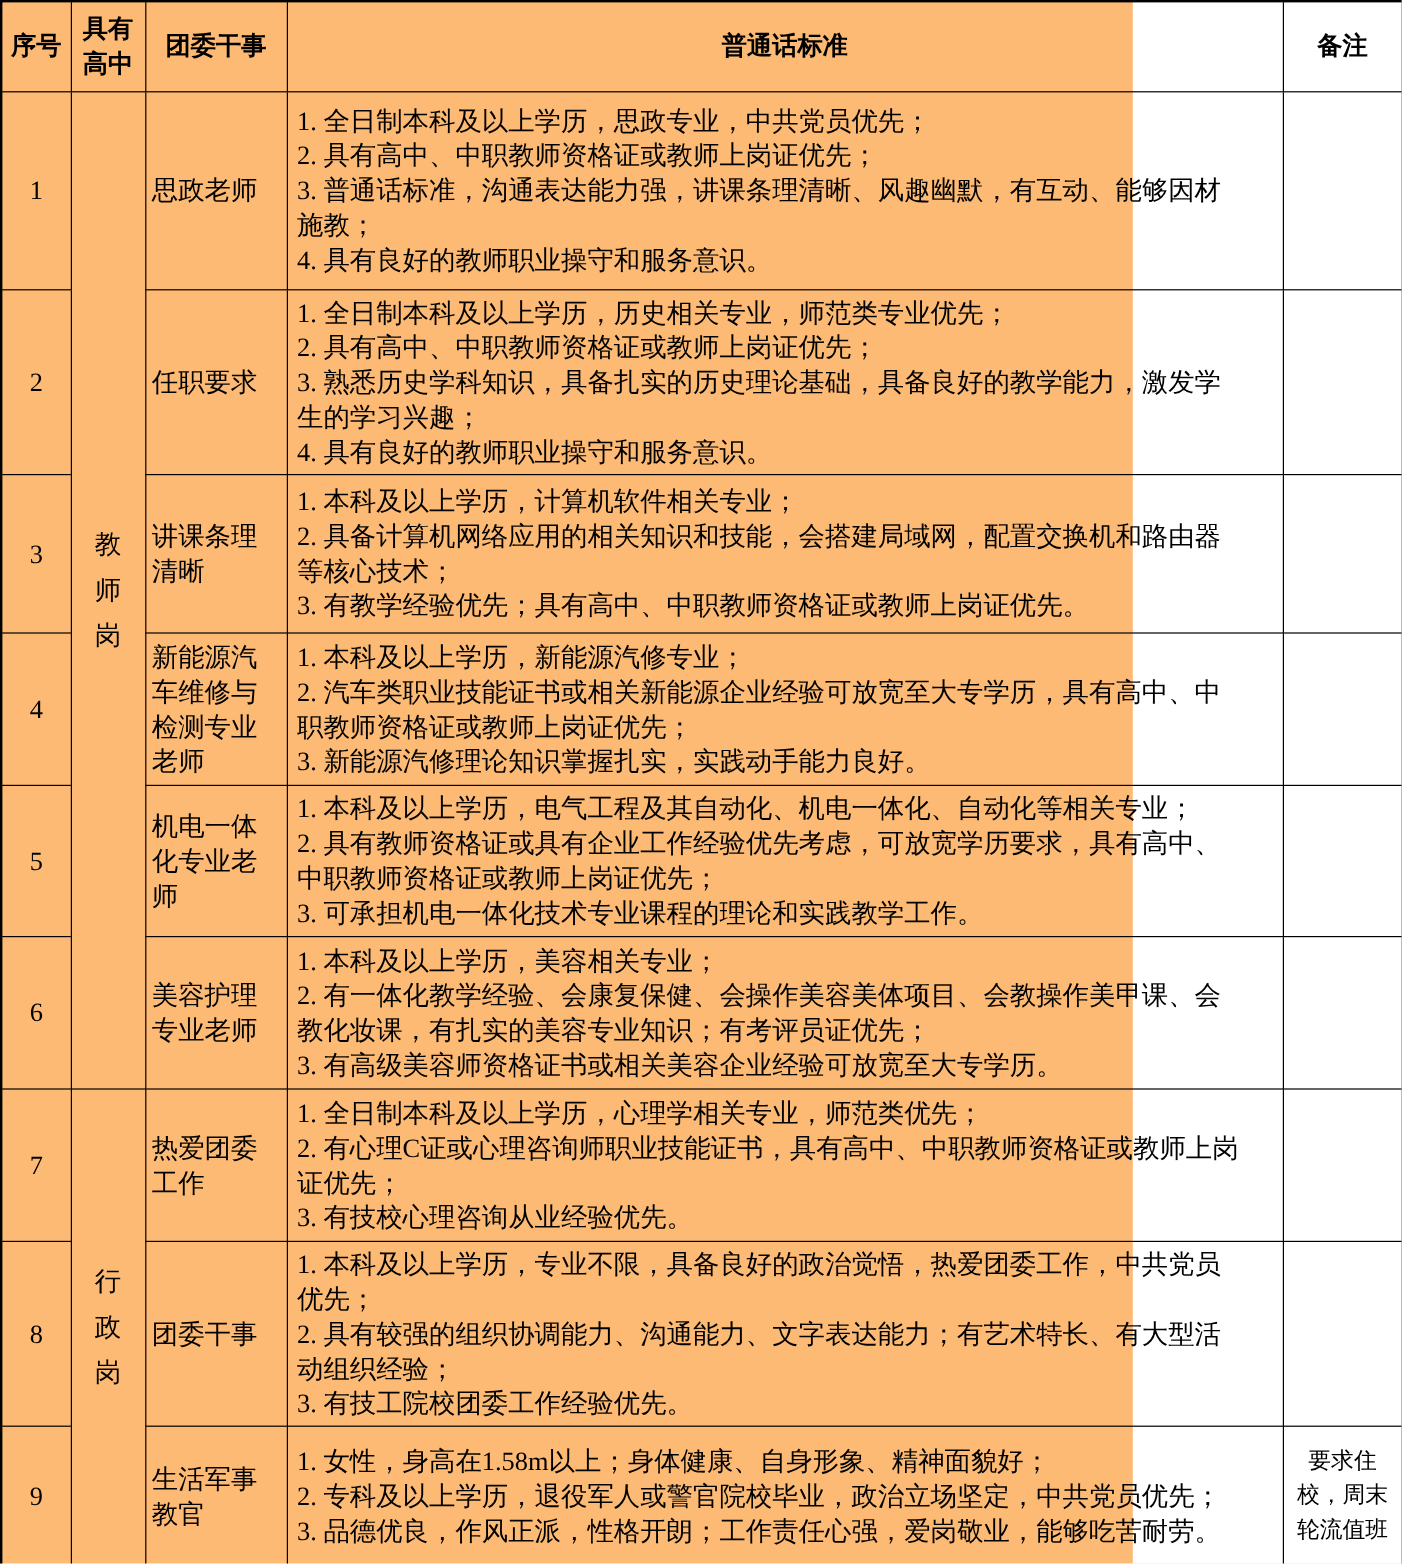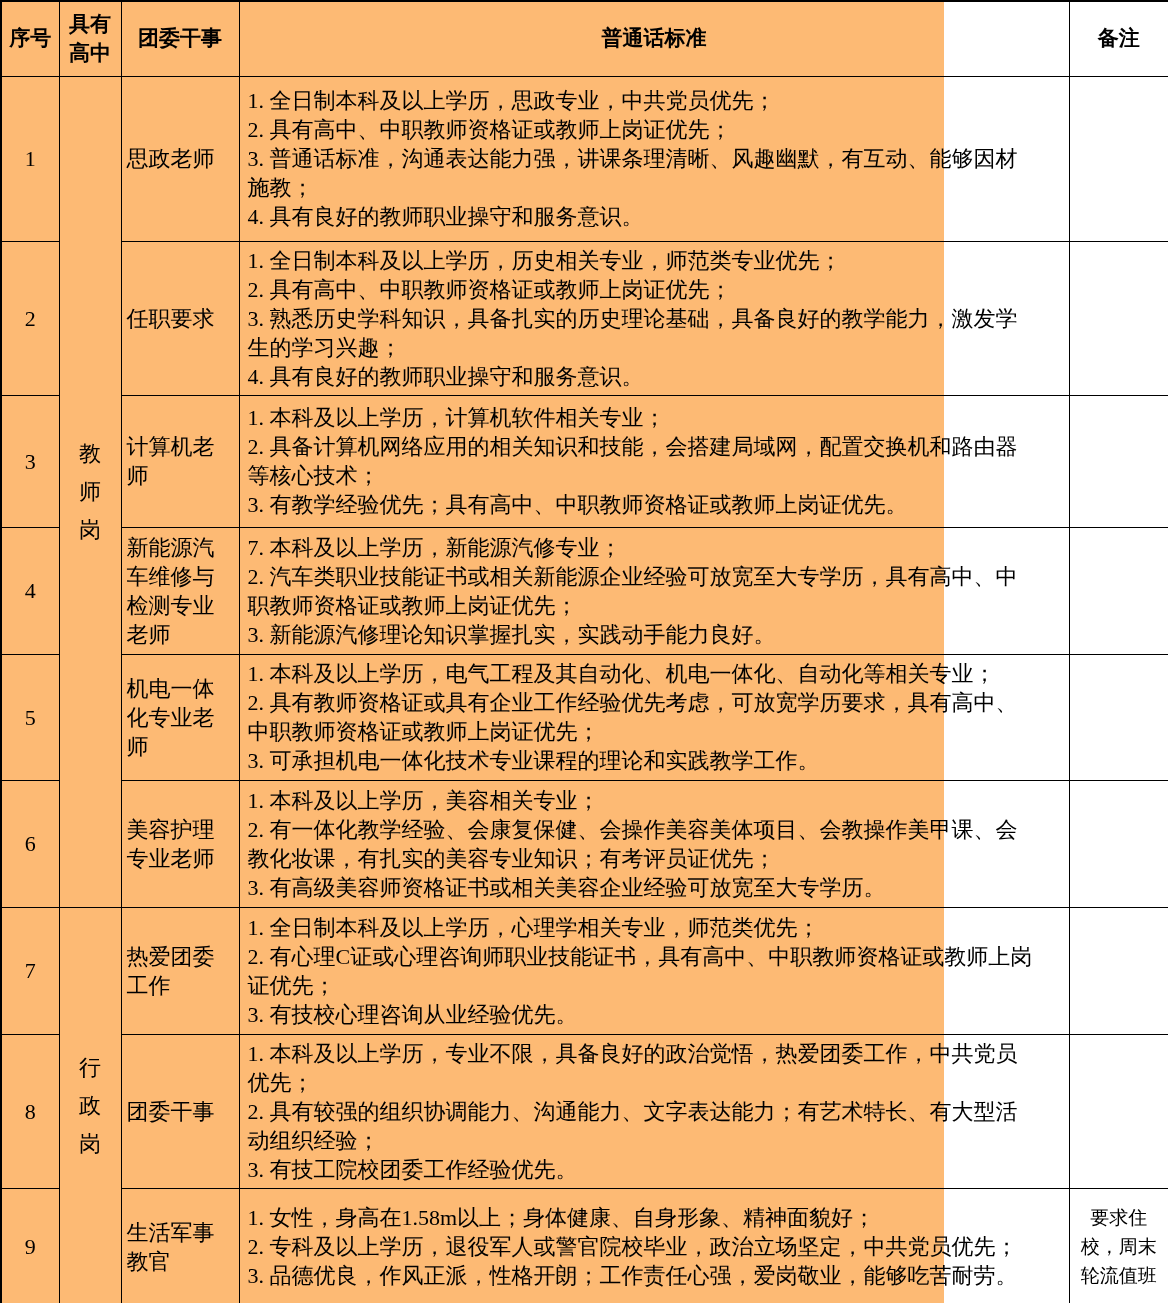--- a/index.html
+++ b/index.html
@@ -125,7 +125,7 @@
       </tr>
       <tr class="r3">
         <td class="no-cell">3</td>
-        <td class="name-cell">计算机老师</td>
+        <td class="name-cell">讲课条理清晰</td>
         <td class="req-cell">1. 本科及以上学历，计算机软件相关专业；
 2. 具备计算机网络应用的相关知识和技能，会搭建局域网，配置交换机和路由器等核心技术；
 3. 有教学经验优先；具有高中、中职教师资格证或教师上岗证优先。</td>

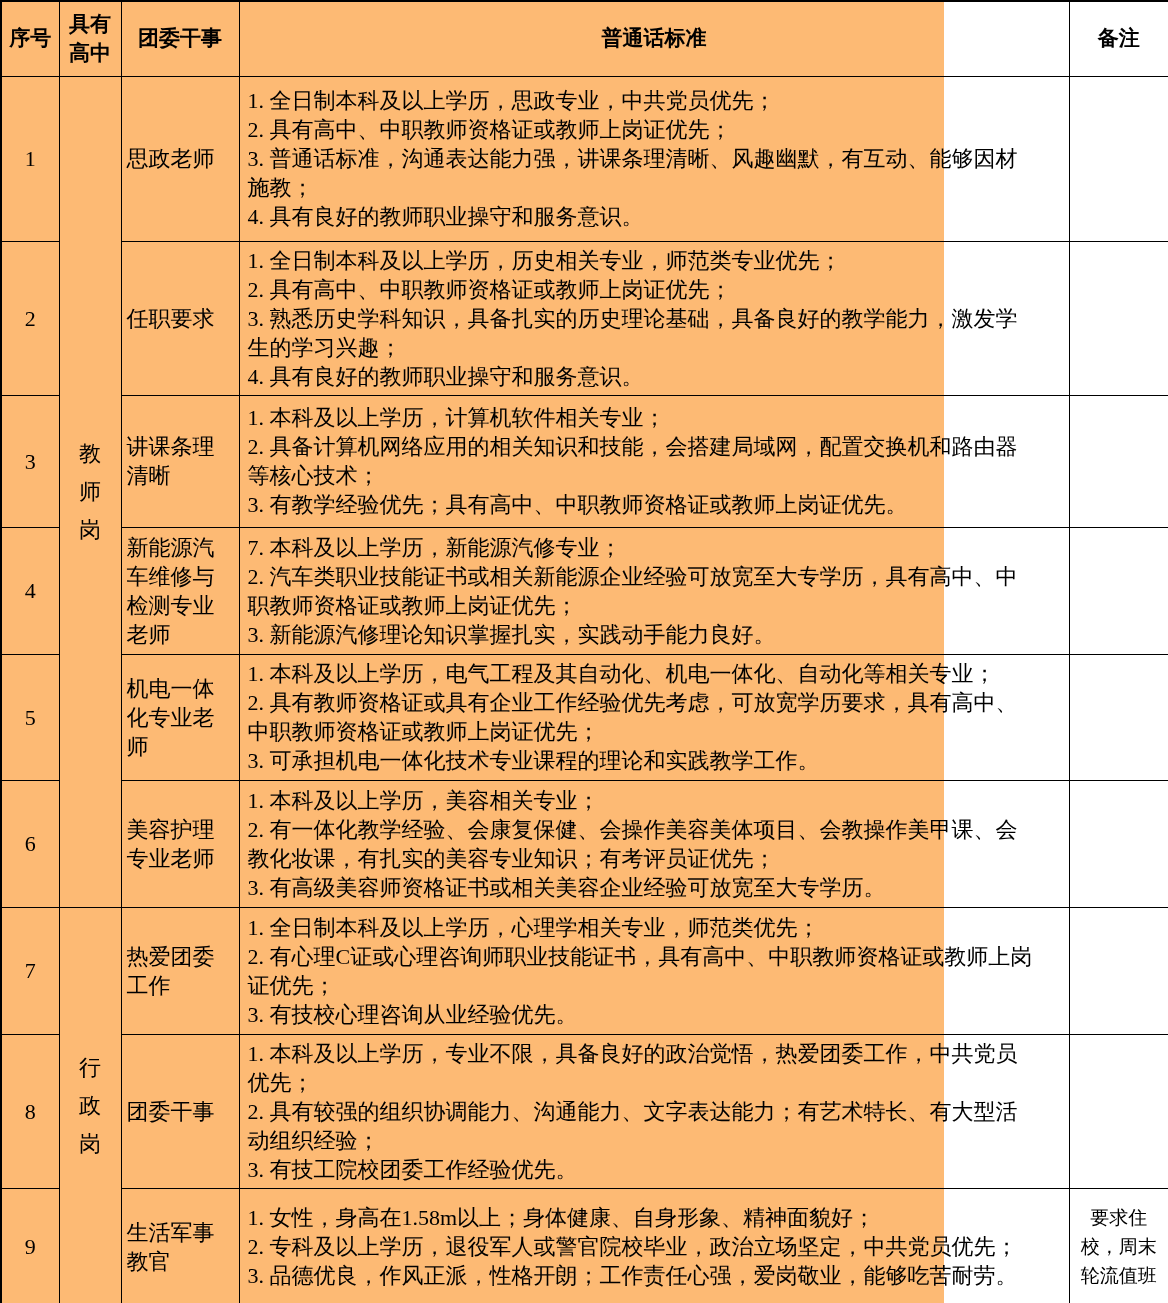--- a/index.html
+++ b/index.html
@@ -134,7 +134,7 @@
       <tr class="r4">
         <td class="no-cell">4</td>
         <td class="name-cell">新能源汽车维修与检测专业老师</td>
-        <td class="req-cell">7. 本科及以上学历，新能源汽修专业；
+        <td class="req-cell">1. 本科及以上学历，新能源汽修专业；
 2. 汽车类职业技能证书或相关新能源企业经验可放宽至大专学历，具有高中、中职教师资格证或教师上岗证优先；
 3. 新能源汽修理论知识掌握扎实，实践动手能力良好。</td>
         <td class="remark-cell"></td>

